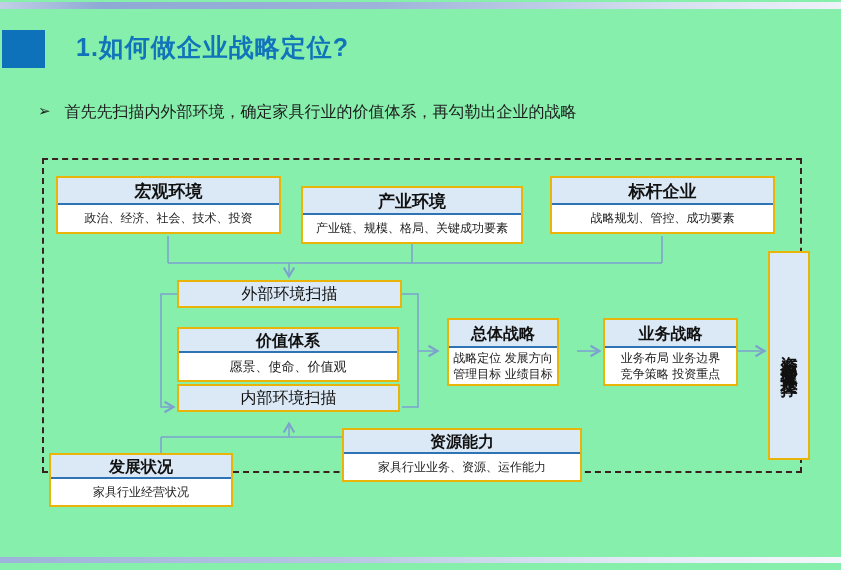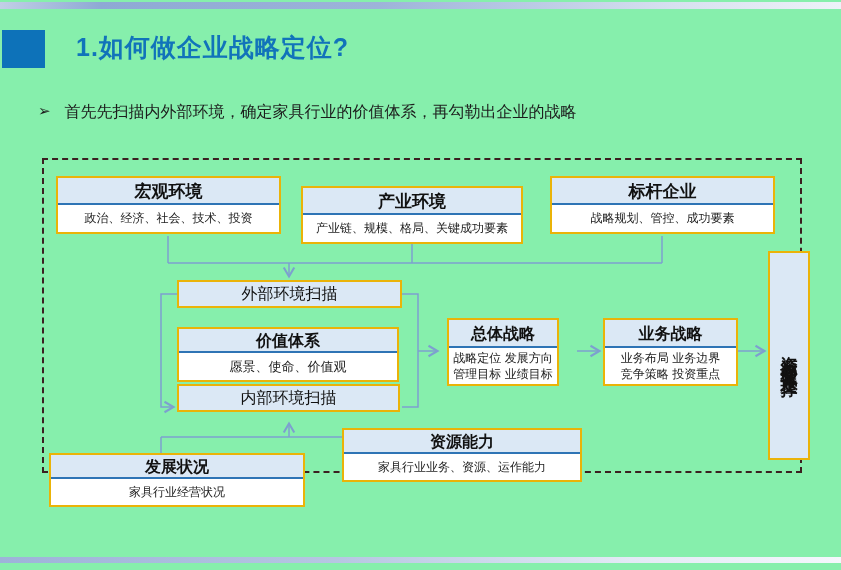--- a/index.html
+++ b/index.html
@@ -54,7 +54,7 @@
   
   .b-bottom .dbox-header { height:24px; line-height:24px; font-size:16px; }
   .b-bottom .dbox-body   { height:26px; font-size:12px; }
-  .b-develop   { left:49px;  top:453px; width:256px; }
+  .b-develop   { left:49px;  top:453px; width:184px; }
   .b-resources { left:342px; top:428px; width:240px; }
 
   

